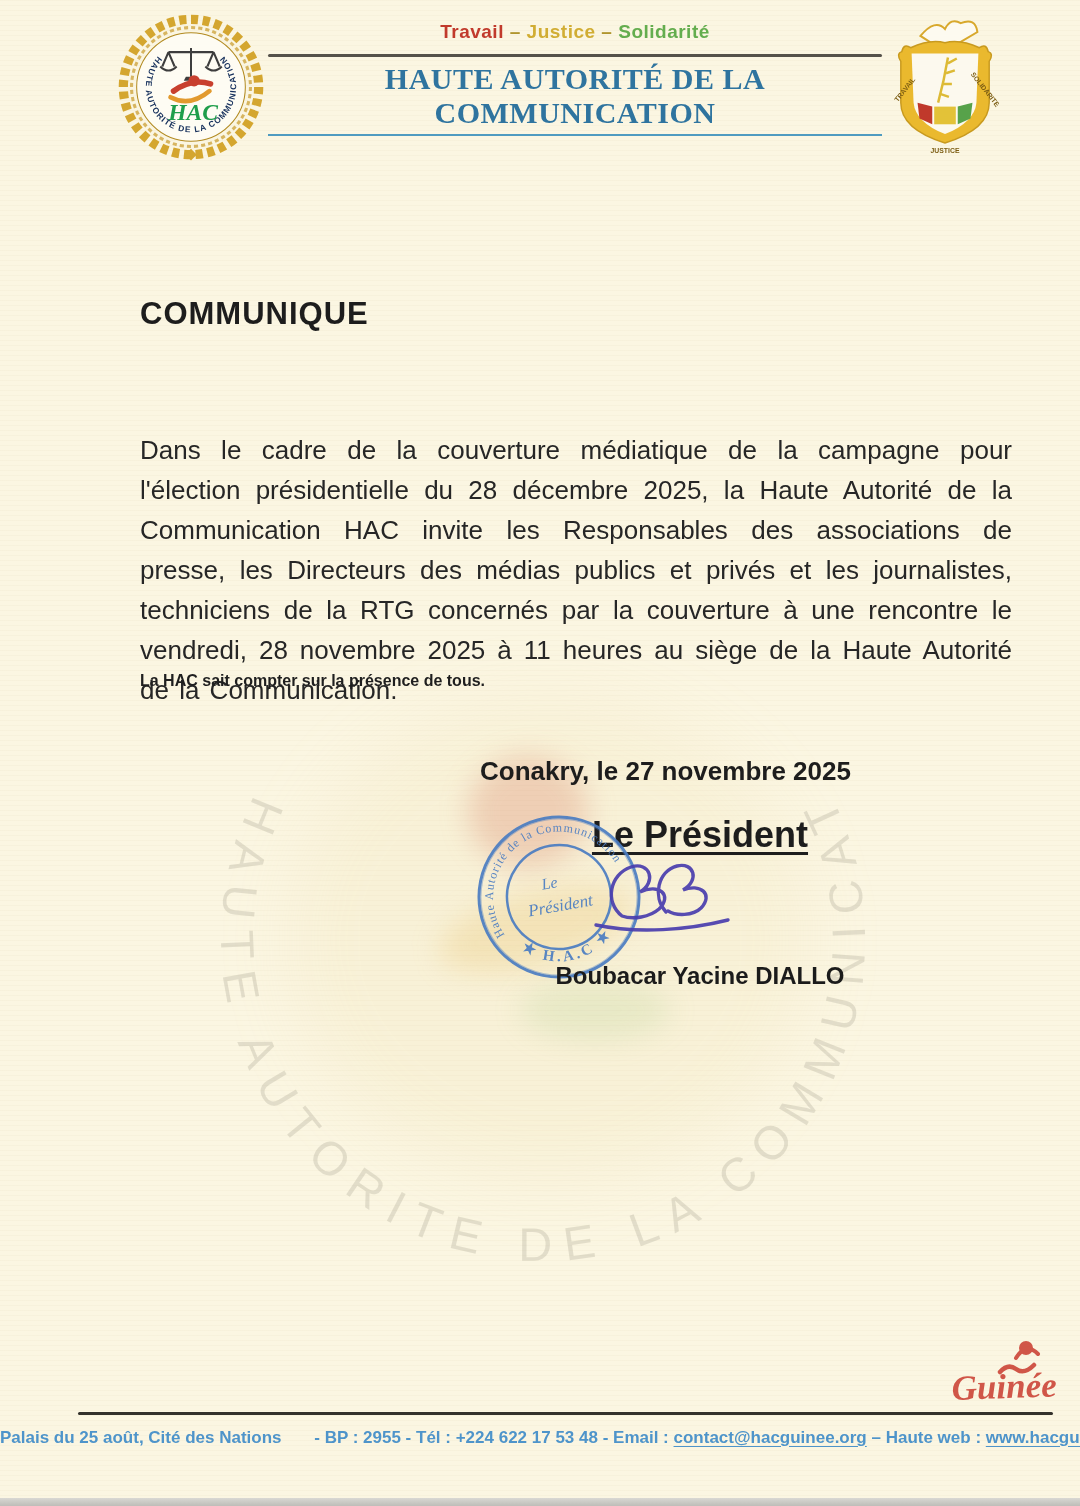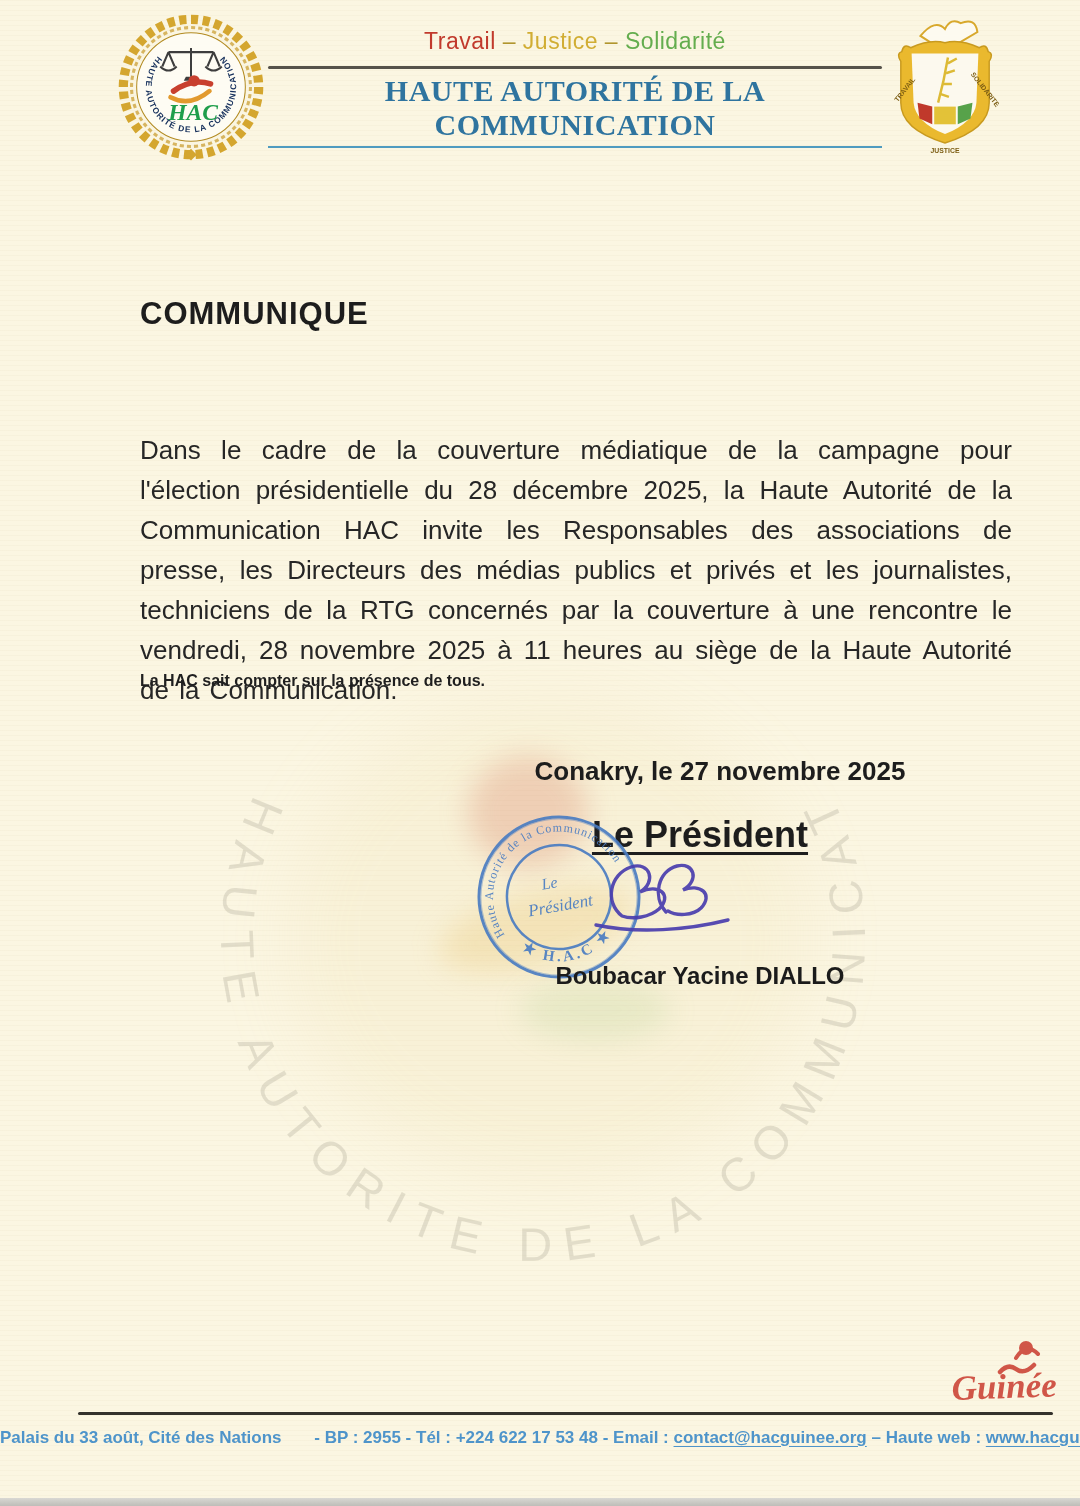--- a/index.html
+++ b/index.html
@@ -23,7 +23,7 @@
   .coat{position:absolute;left:891px;top:12px;}
   .head-center{position:absolute;left:268px;top:16px;width:614px;text-align:center;}
   .republic{font-size:32px;font-weight:bold;letter-spacing:1px;color:#232323;}
-  .motto{margin-top:12px;font-size:23px;font-weight:normal;letter-spacing:.5px;}
+  .motto{margin-top:5px;font-size:19px;font-weight:bold;letter-spacing:.5px;}
   .motto .t{color:#c13a2c}.motto .d{color:#b0952e}.motto .j{color:#d1ad33}.motto .s{color:#64ad4e}
   .rule-dark{margin-top:11px;height:3px;background:#55524a;border-radius:2px;}
   .institution{padding:5px 0 4px;font-family:"Liberation Serif",serif;font-weight:bold;font-size:30px;letter-spacing:.5px;color:#2f749f;}

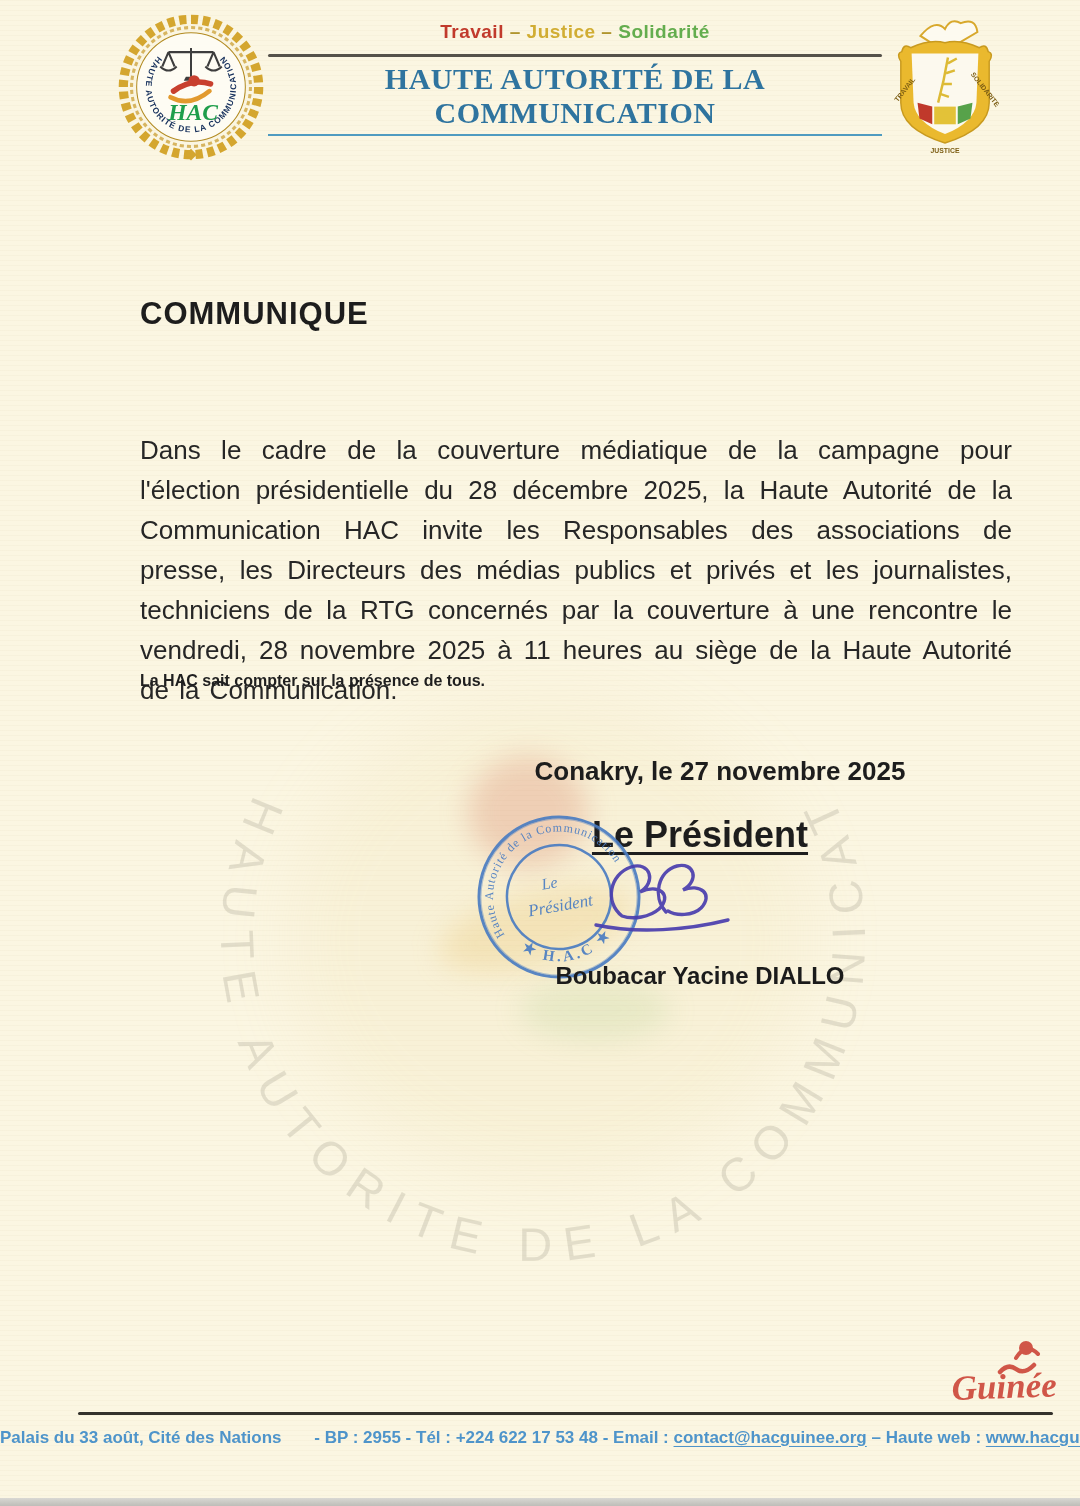--- a/index.html
+++ b/index.html
@@ -32,7 +32,7 @@
   .title{position:absolute;left:140px;width:870px;top:296px;text-align:left;font-size:31px;font-weight:bold;letter-spacing:1px;color:#1d1d1d;}
   .para{position:absolute;left:140px;width:872px;top:404px;font-size:26px;line-height:40px;text-align:justify;color:#262626;word-spacing:3px;}
   .closing{position:absolute;left:140px;width:872px;top:656px;font-size:16px;font-weight:bold;color:#1f1f1f;}
-  .dateline{position:absolute;left:480px;width:480px;top:756px;text-align:center;font-size:26px;font-weight:bold;color:#1d1d1d;}
+  .dateline{position:absolute;left:480px;width:480px;top:756px;text-align:left;font-size:26px;font-weight:bold;color:#1d1d1d;}
   .role{position:absolute;left:470px;width:460px;top:814px;text-align:center;font-size:36px;font-weight:bold;color:#1d1d1d;text-decoration:underline;text-underline-offset:5px;}
   .name{position:absolute;left:470px;width:460px;top:962px;text-align:center;font-size:24px;font-weight:bold;color:#1b1b1b;}
   .stamp{position:absolute;left:470px;top:808px;opacity:.92;}

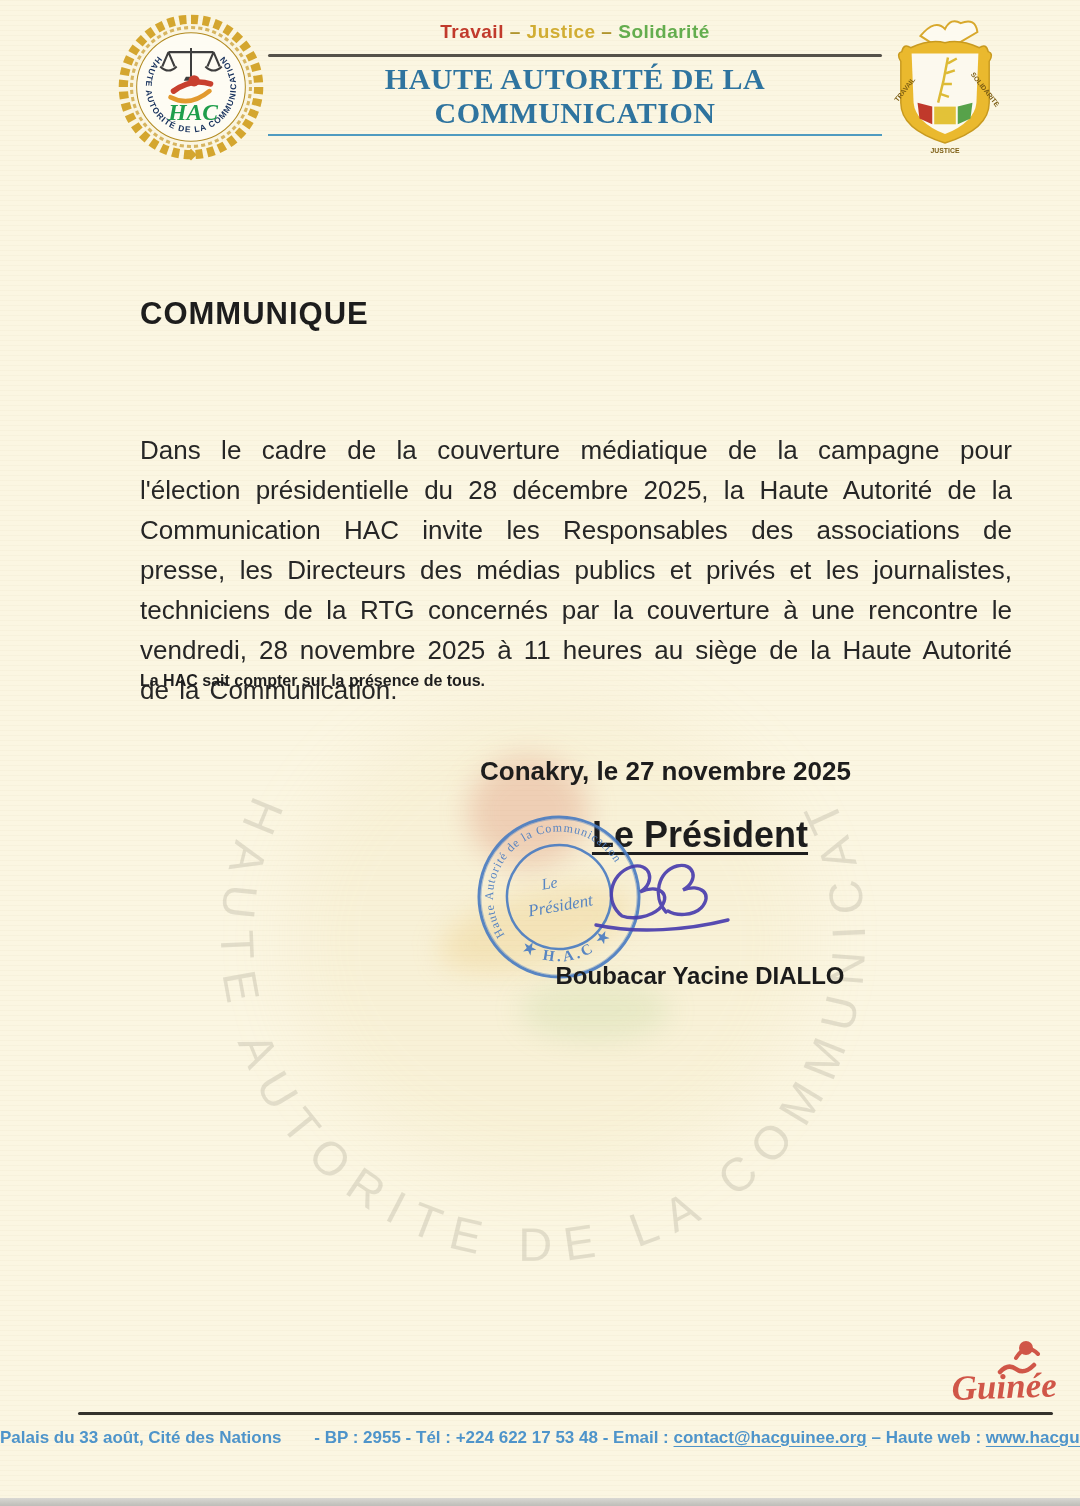--- a/index.html
+++ b/index.html
@@ -169,7 +169,7 @@
 
   <div class="footer-rule"></div>
   <div class="footer-text">
-    <span>Palais du 33 août, Cité des Nations</span><span class="gap"></span>
+    <span>Palais du 25 août, Cité des Nations</span><span class="gap"></span>
     <span>- BP : 2955 - Tél : +224 622 17 53 48 - Email :</span>
     <span class="u">contact@hacguinee.org</span>
     <span>– Haute web :</span>

